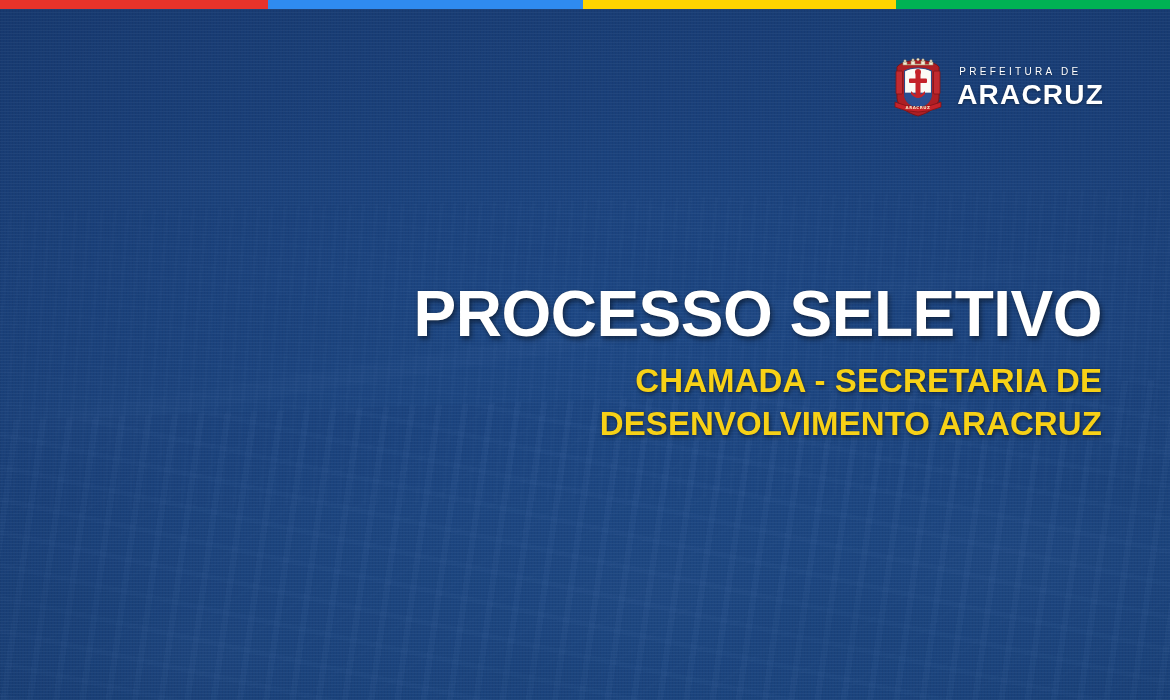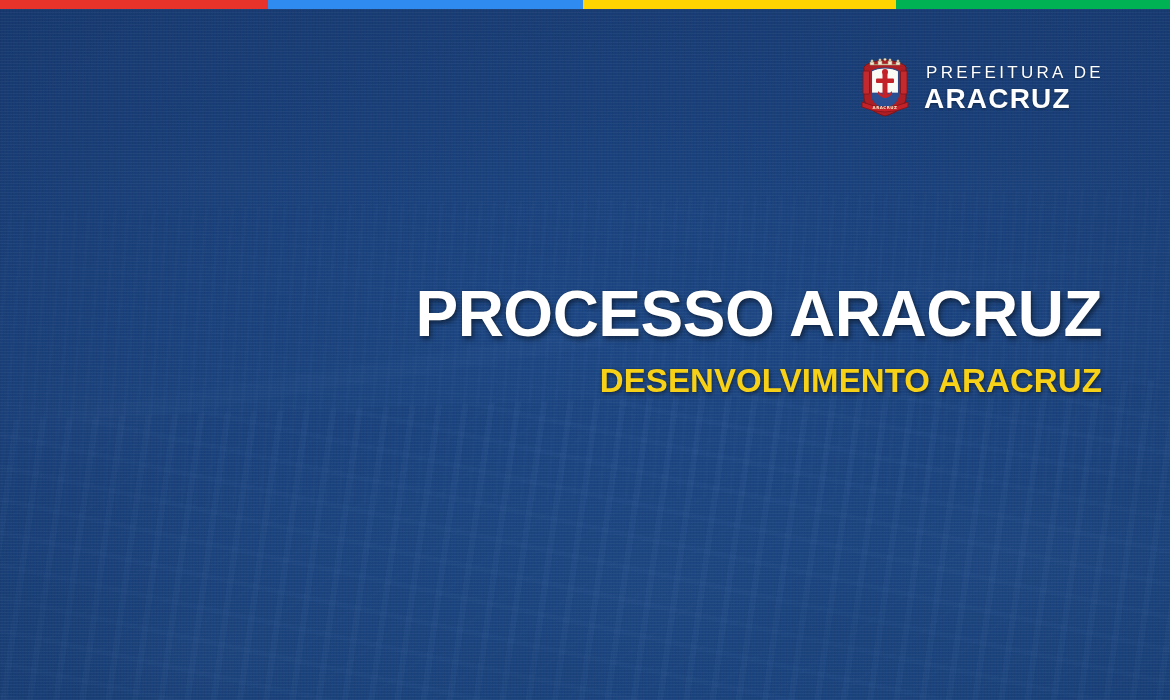--- a/index.html
+++ b/index.html
@@ -182,7 +182,7 @@
 
   .logo-top {
     color: #ffffff;
-    font-size: 17px;
+    font-size: 10px;
     font-weight: 400;
     letter-spacing: 3.3px;
     font-family: "Liberation Sans", sans-serif;

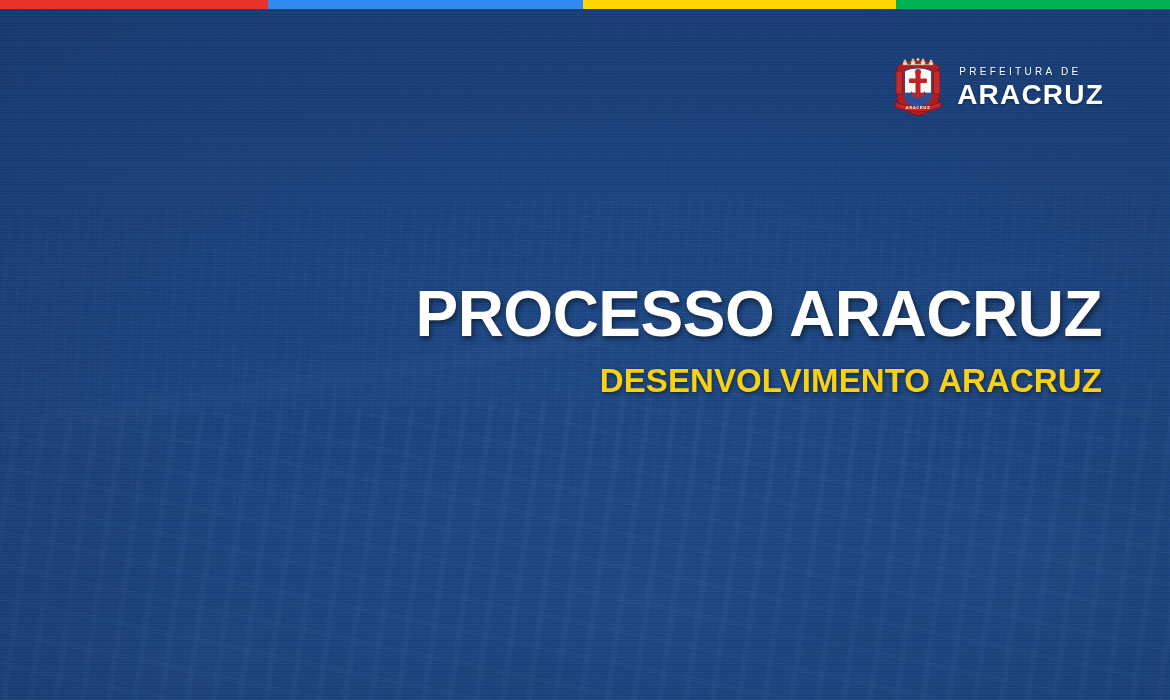--- a/index.html
+++ b/index.html
@@ -312,7 +312,7 @@
   </div>
 
   <div class="headline-block">
-    <div class="title-main" style="color: rgb(255, 255, 255);">PROCESSO ARACRUZ</div>
+    <div class="title-main" style="color: rgb(255, 255, 255);">PROCESSO SELETIVO</div>
     <div class="title-sub" style="color: rgb(247, 209, 23);">
       <span class="sub-line">DESENVOLVIMENTO ARACRUZ</span>
     </div>

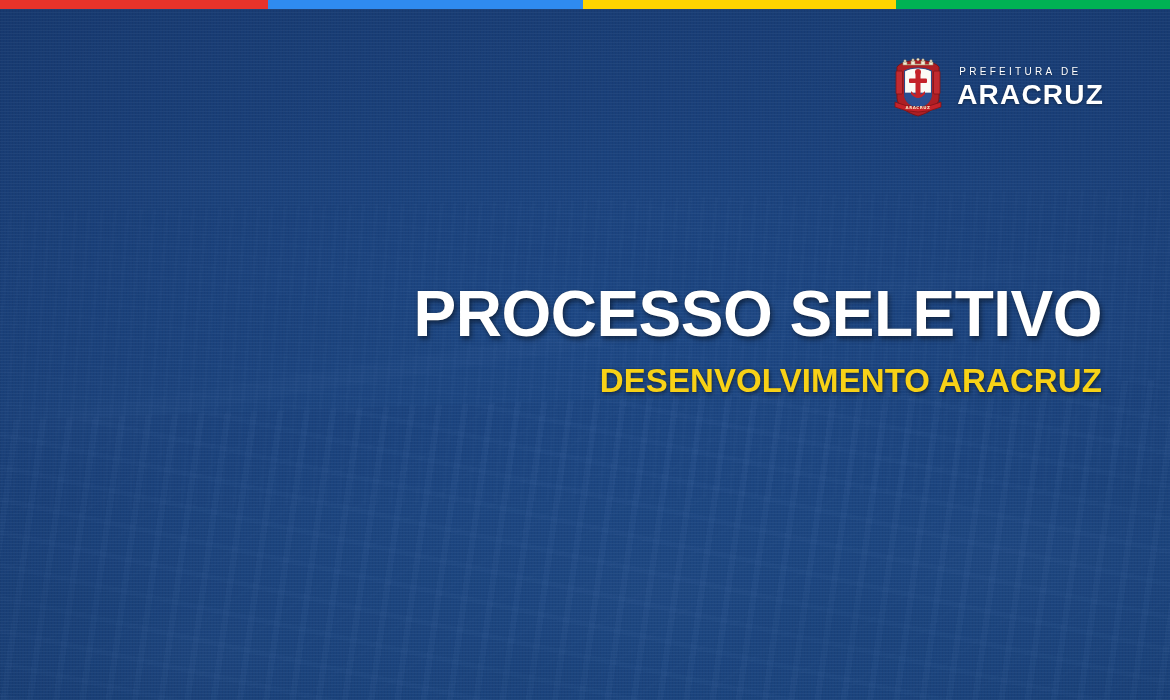--- a/index.html
+++ b/index.html
@@ -314,6 +314,7 @@
   <div class="headline-block">
     <div class="title-main" style="color: rgb(255, 255, 255);">PROCESSO SELETIVO</div>
     <div class="title-sub" style="color: rgb(247, 209, 23);">
+      <span class="sub-line">CHAMADA - SECRETARIA DE</span>
       <span class="sub-line">DESENVOLVIMENTO ARACRUZ</span>
     </div>
   </div>

